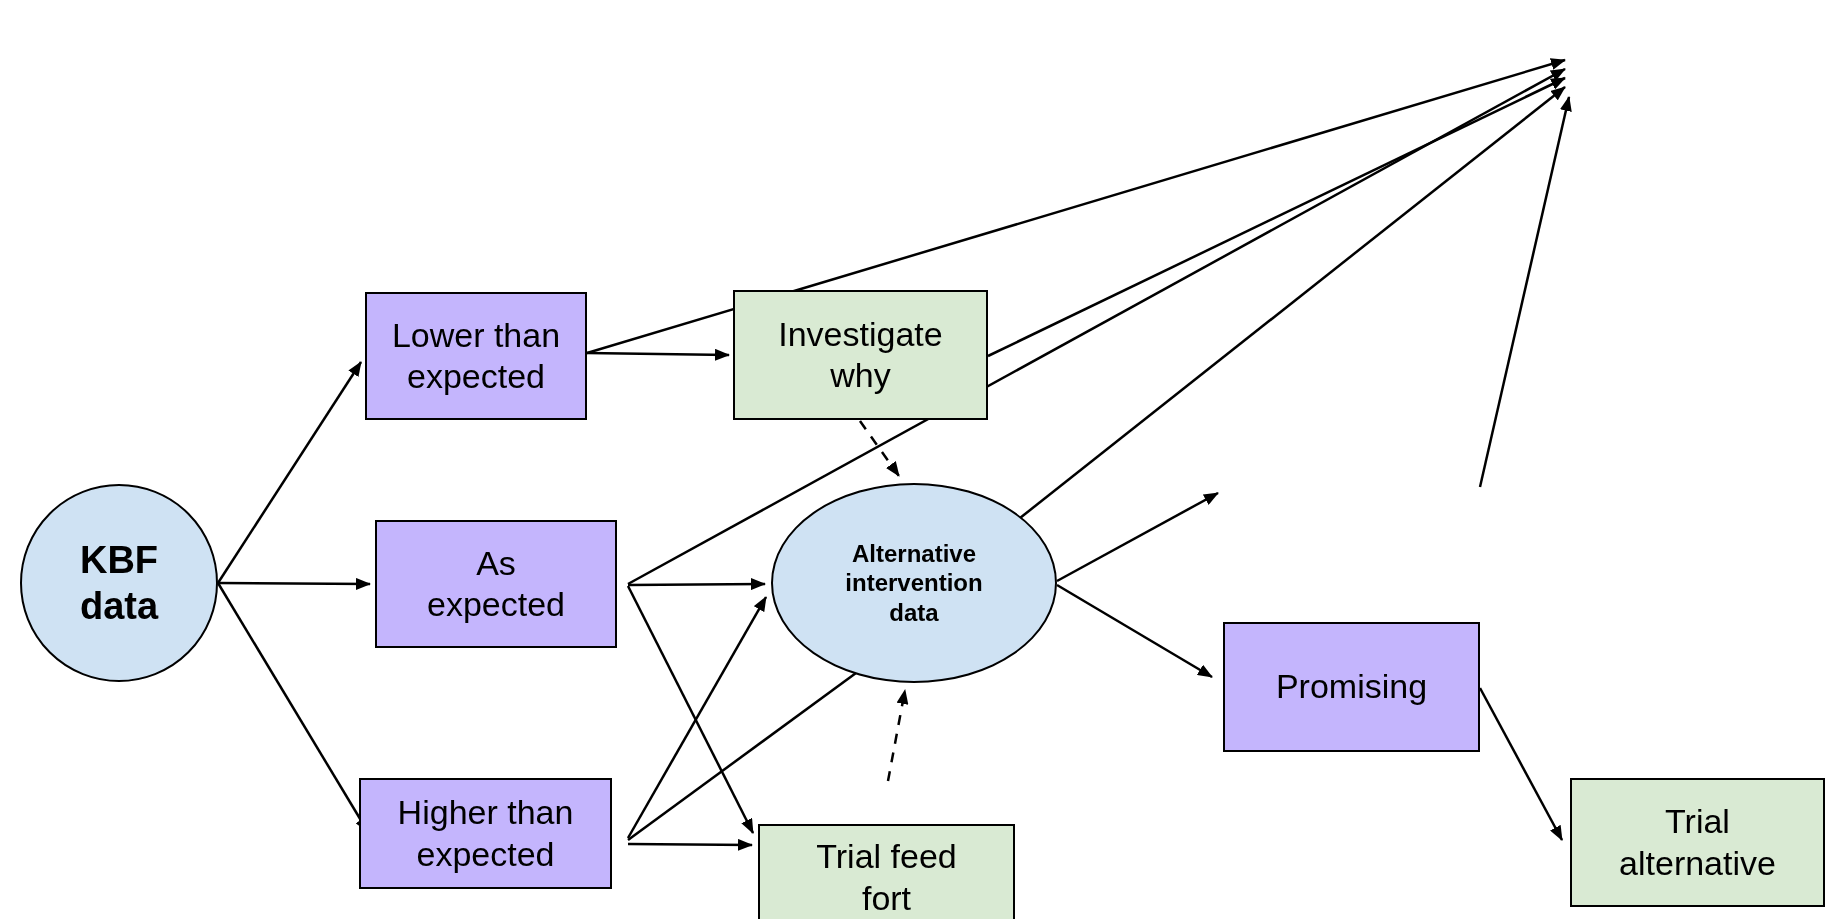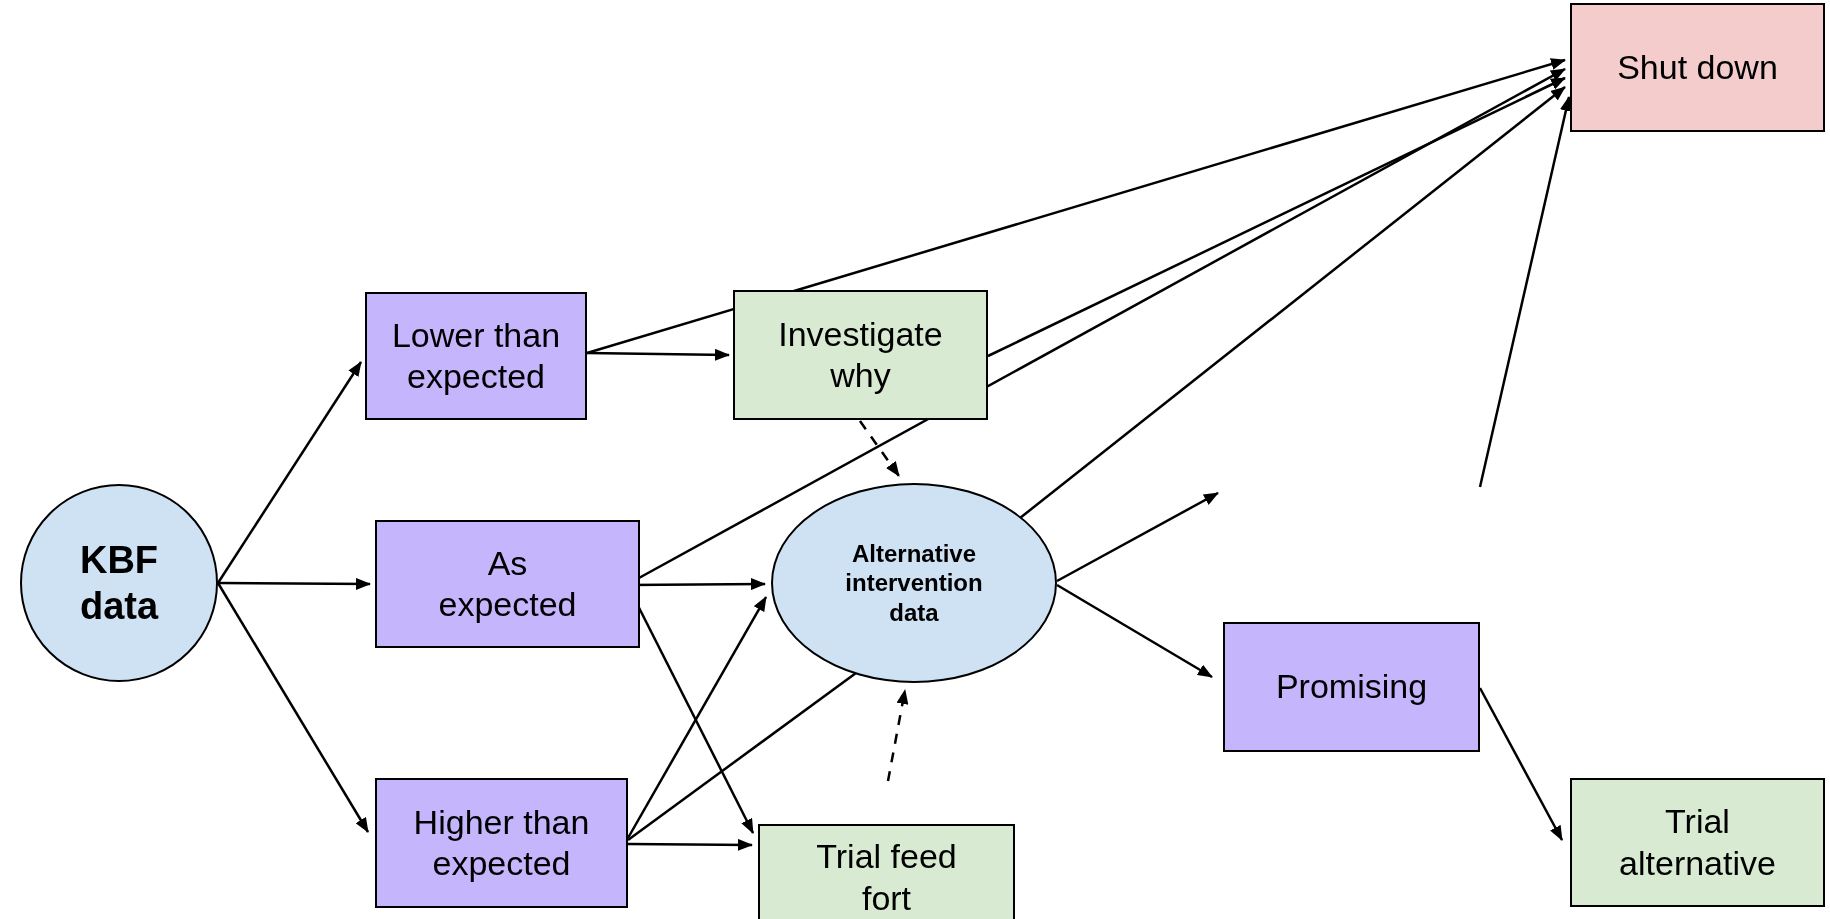--- a/index.html
+++ b/index.html
@@ -122,7 +122,6 @@
 
   <div class="node rect-node fill-outcome" id="n-promising">Promising</div>
 
-  <div class="node rect-node fill-terminal" id="n-shutdown">Shut down</div>
 
   <div class="node rect-node fill-action" id="n-trialalt">Trial
 alternative</div>

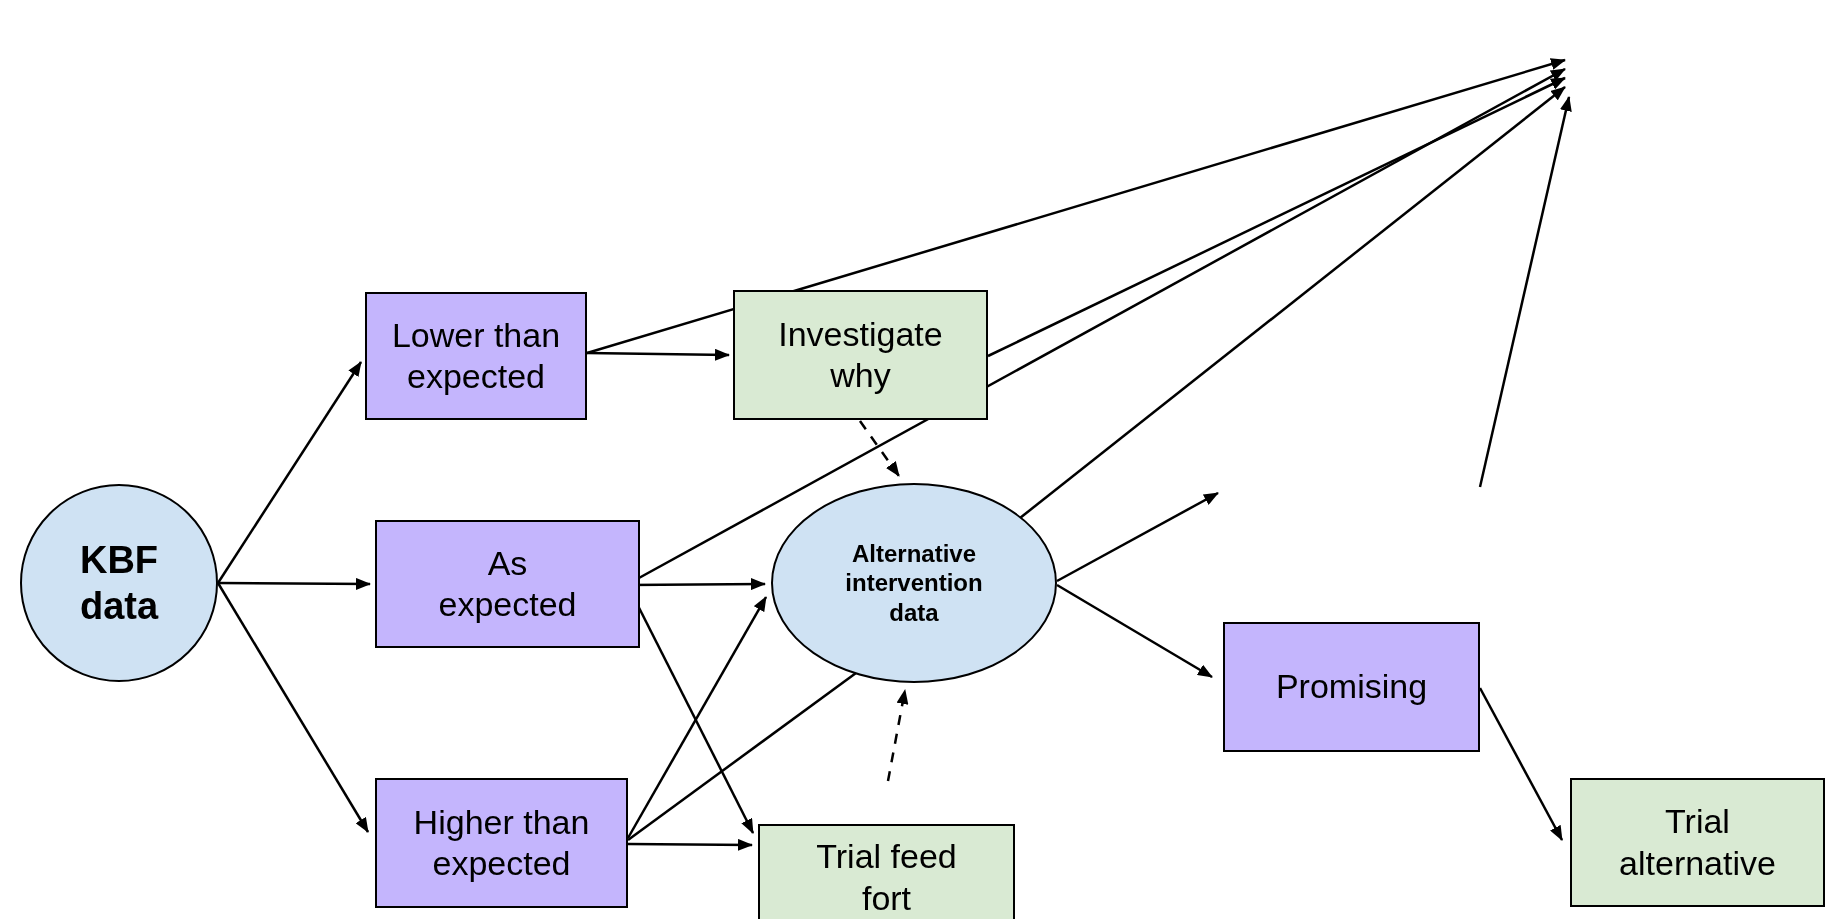--- a/index.html
+++ b/index.html
@@ -45,7 +45,7 @@
   
   #n-kbf        { left: 20px;   top: 484px; width: 198px; height: 198px; }
   #n-lower      { left: 365px;  top: 292px; width: 222px; height: 128px; }
-  #n-as         { left: 375px;  top: 520px; width: 265px; height: 128px; }
+  #n-as         { left: 375px;  top: 520px; width: 242px; height: 128px; }
   #n-higher     { left: 375px;  top: 778px; width: 253px; height: 130px; }
   #n-invest     { left: 733px;  top: 290px; width: 255px; height: 130px; text-align: center; }
   #n-ellipse    { left: 771px;  top: 483px; width: 286px; height: 200px; }

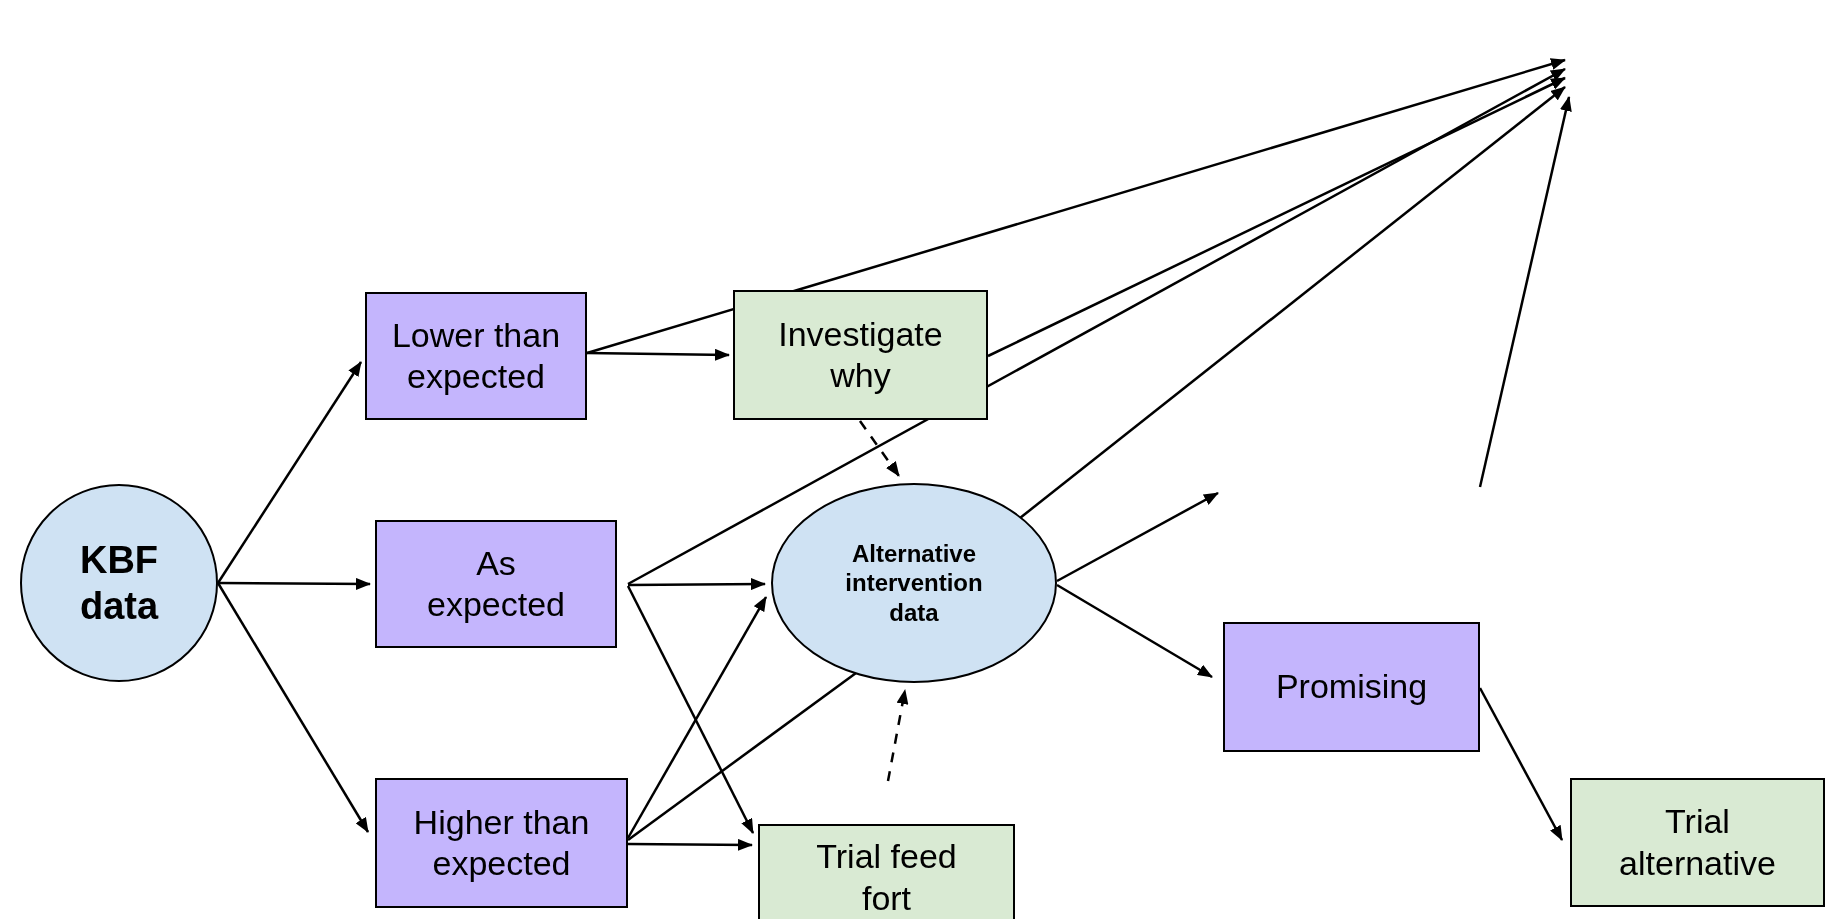--- a/index.html
+++ b/index.html
@@ -46,7 +46,7 @@
   #n-kbf        { left: 20px;   top: 484px; width: 198px; height: 198px; }
   #n-lower      { left: 365px;  top: 292px; width: 222px; height: 128px; }
   #n-as         { left: 375px;  top: 520px; width: 242px; height: 128px; }
-  #n-higher     { left: 375px;  top: 778px; width: 253px; height: 130px; }
+  #n-higher     { left: 359px;  top: 778px; width: 253px; height: 111px; }
   #n-invest     { left: 733px;  top: 290px; width: 255px; height: 130px; text-align: center; }
   #n-ellipse    { left: 771px;  top: 483px; width: 286px; height: 200px; }
   #n-tff        { left: 758px;  top: 824px; width: 257px; height: 107px; }

